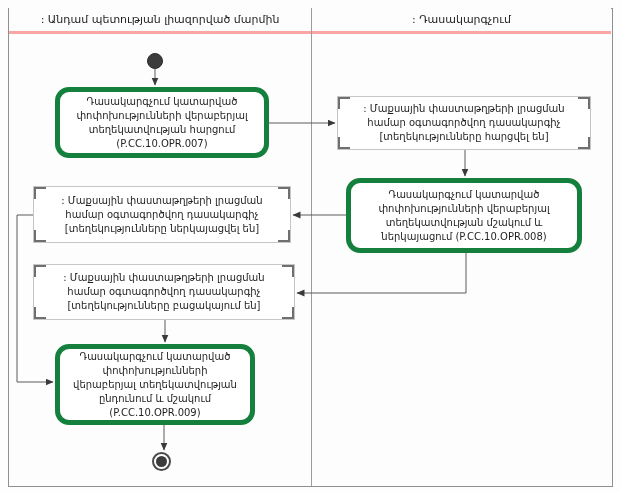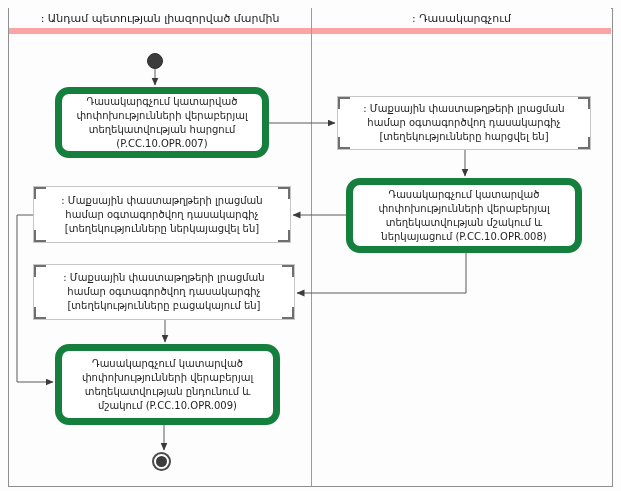--- a/index.html
+++ b/index.html
@@ -15,7 +15,7 @@
     position:absolute;left:311px;top:8px;width:1px;height:478px;background:#9b9b9b;
   }
   .lane-header{
-    position:absolute;top:8px;height:26px;border-bottom:6px solid #fca5a5;
+    position:absolute;top:8px;height:26px;border-bottom:3px solid #fca5a5;
     display:flex;align-items:center;justify-content:center;
     font-size:11px;color:#1f1f1f;background:#fdfdfd;box-sizing:border-box;
   }

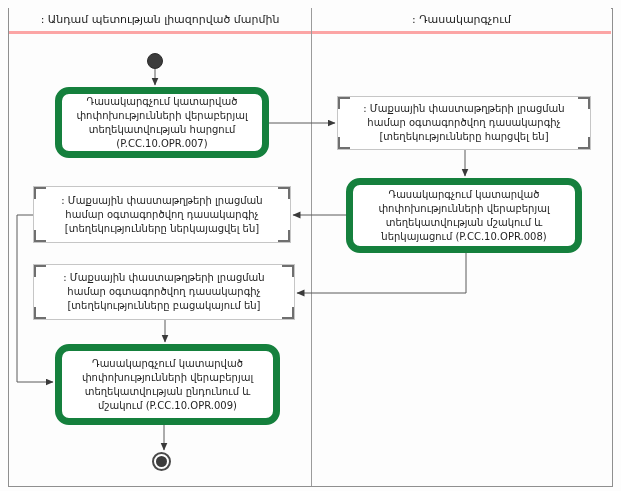--- a/index.html
+++ b/index.html
@@ -26,7 +26,7 @@
     display:flex;align-items:center;justify-content:center;text-align:center;
     font-size:10px;line-height:1.4;padding:4px 10px;
   }
-  .action{border:7px solid #15803d;border-radius:14px;}
+  .action{border:5px solid #15803d;border-radius:14px;}
   .object{
     border:1px solid #c6c6c6;
     background-color:#ffffff;

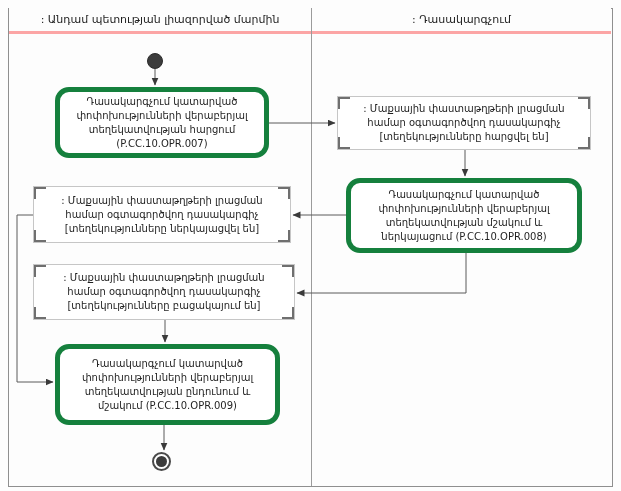--- a/index.html
+++ b/index.html
@@ -46,7 +46,7 @@
   #n-action2{left:346px;top:178px;width:236px;height:75px;}
   #n-object2{left:33px;top:186px;width:258px;height:57px;}
   #n-object3{left:33px;top:264px;width:262px;height:56px;}
-  #n-action3{left:55px;top:344px;width:225px;height:81px;}
+  #n-action3{left:55px;top:344px;width:200px;height:81px;}
   .start-node{
     position:absolute;left:147px;top:53px;width:16px;height:16px;
     border-radius:50%;background:#3c3c3c;border:1px solid #2c2c2c;box-sizing:border-box;

